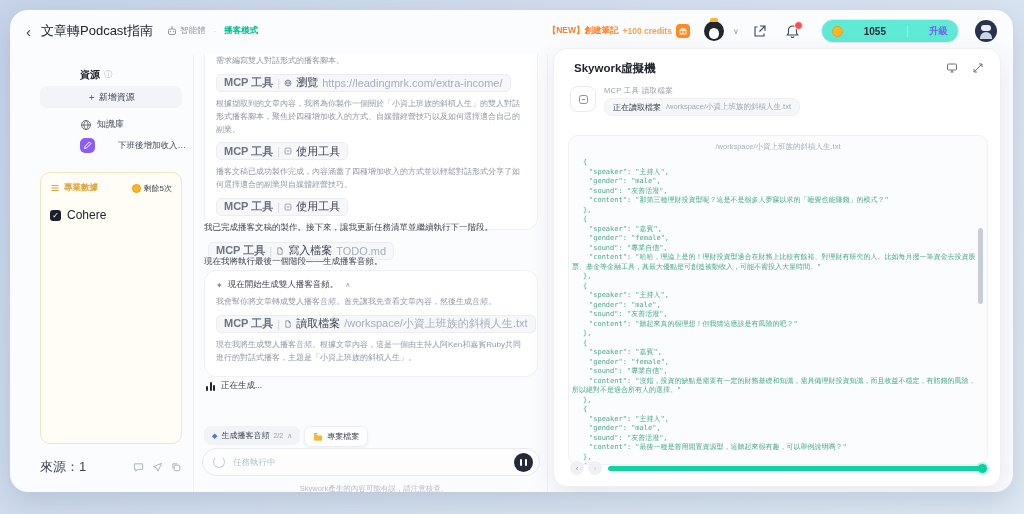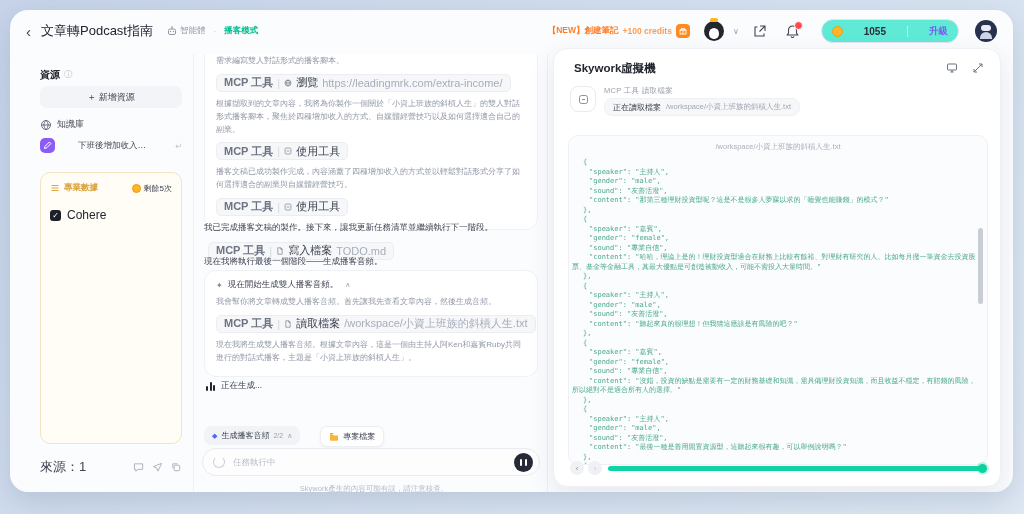--- a/index.html
+++ b/index.html
@@ -33,7 +33,7 @@
   .uav i{position:absolute;left:6px;top:5px;width:10px;height:6px;border-radius:5px;background:#e8edf7;}
   .uav b{position:absolute;left:5px;top:12px;width:12px;height:7px;border-radius:6px 6px 0 0;background:#cdd6e8;}
   
-  .side{position:absolute;left:30px;top:44px;width:148px;bottom:0;}
+  .side{position:absolute;left:30px;top:44px;width:148px;bottom:0;padding-left:40px;}
   .vdiv{position:absolute;top:44px;bottom:0;width:1px;background:#eef0f4;}
   .restitle{font-size:10px;font-weight:700;color:#23262f;display:flex;align-items:center;gap:4px;position:absolute;top:14px;}
   .info{font-size:8.5px;color:#b9bfca;font-weight:400;}

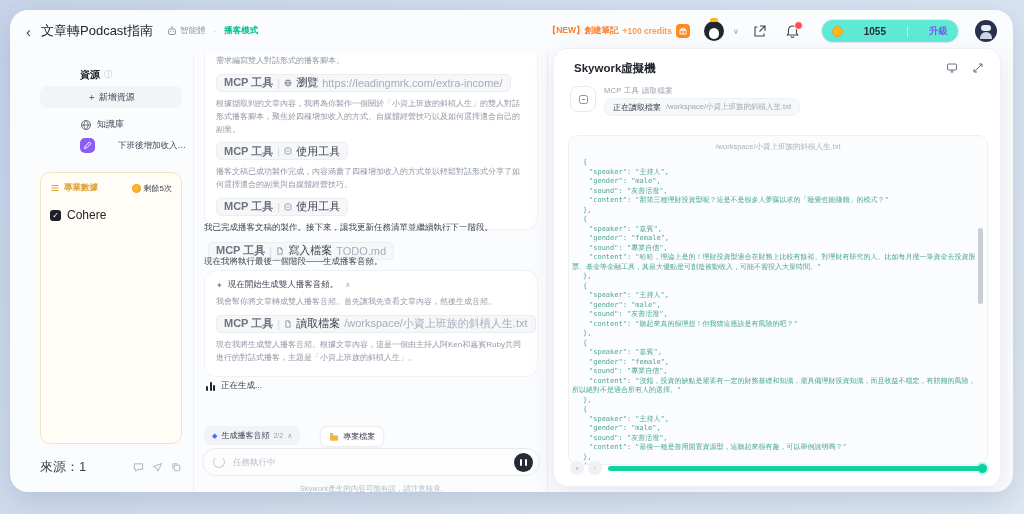--- a/index.html
+++ b/index.html
@@ -75,7 +75,7 @@
   .gen{position:absolute;left:6px;top:326px;display:flex;align-items:center;gap:6px;font-size:8.5px;color:#3c4150;}
   .eq{display:inline-flex;align-items:flex-end;gap:1.5px;height:9px;}
   .eq i{width:2px;background:#23262f;border-radius:1px;display:block;}
-  .fchips{position:absolute;left:4px;top:372px;display:flex;gap:20px;}
+  .fchips{position:absolute;left:4px;top:372px;display:flex;gap:4px;}
   .fchip{display:inline-flex;align-items:center;gap:4px;height:19px;padding:0 8px;border-radius:7px;background:#f1f3f7;font-size:8px;color:#3c4150;cursor:pointer;}
   .fchip.wb{background:#fff;border:1px solid #eceef2;box-shadow:0 1px 3px rgba(30,40,60,.06);}
   .diam{color:#4f6bf0;font-size:7px;}

